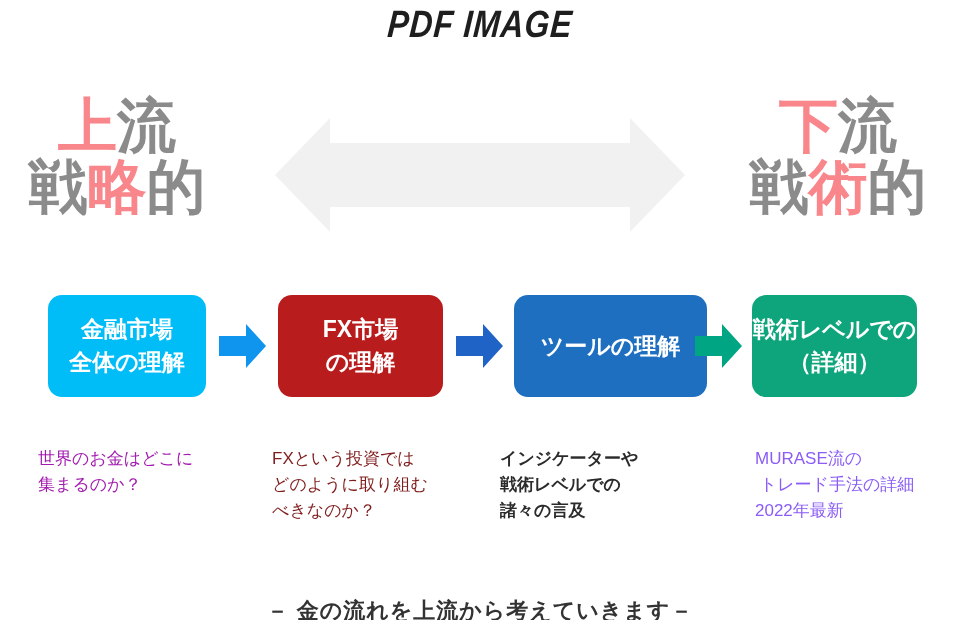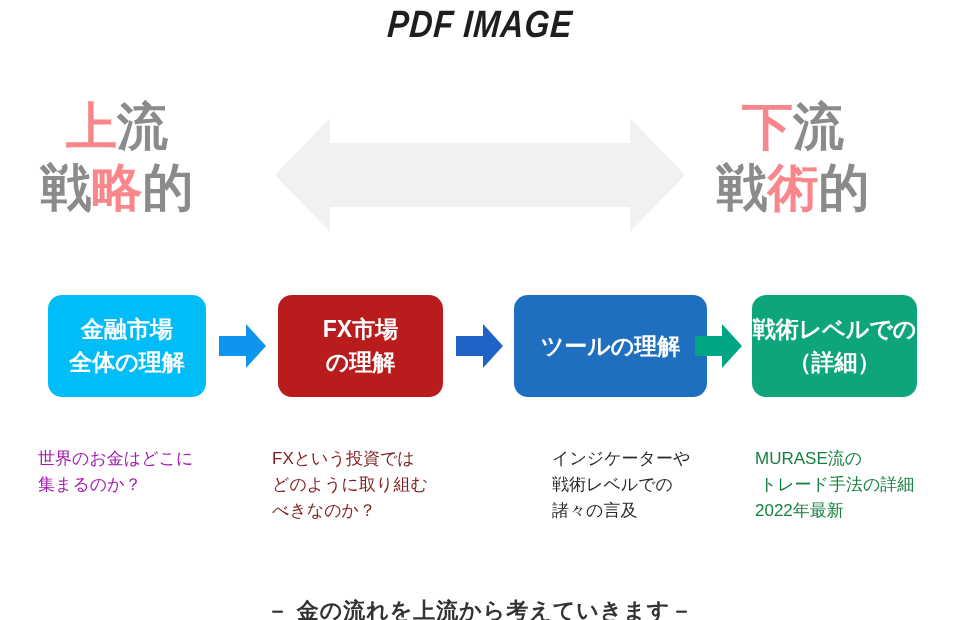--- a/index.html
+++ b/index.html
@@ -15,7 +15,7 @@
   }
   .hdr {
     position: absolute; top: 96px; width: 230px;
-    text-align: center; font-size: 51px; font-weight: bold; line-height: 61px;
+    text-align: center; font-size: 59px; font-weight: bold; line-height: 61px;
   }
   .hdr-left  { left: 2px; }
   .hdr-right { left: 678px; }

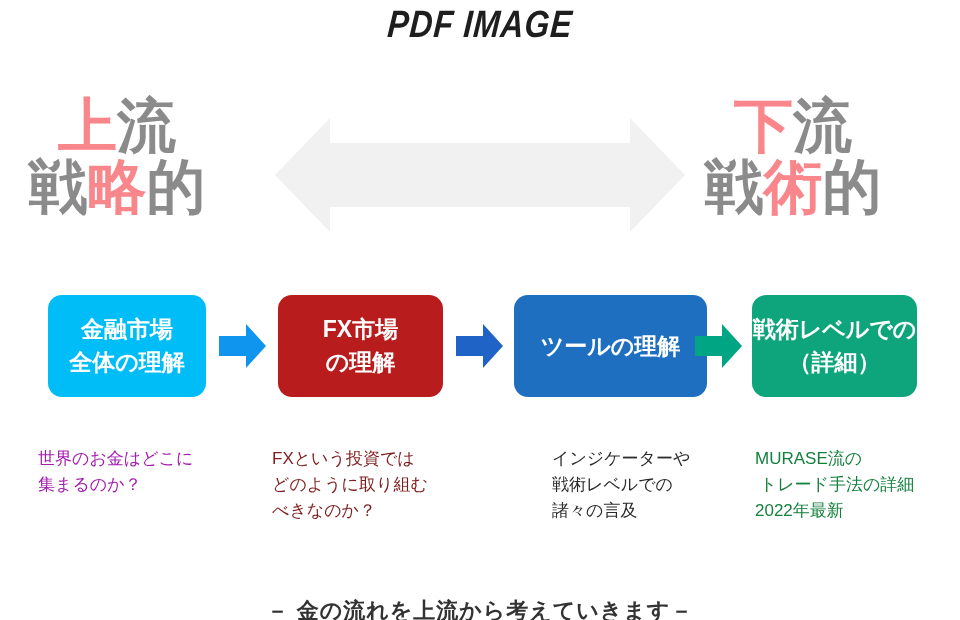--- a/index.html
+++ b/index.html
@@ -18,7 +18,7 @@
     text-align: center; font-size: 59px; font-weight: bold; line-height: 61px;
   }
   .hdr-left  { left: 2px; }
-  .hdr-right { left: 678px; }
+  .hdr-right { left: 723px; }
   .ch-gray { }
   .ch-pink { }
   .double-arrow { position: absolute; left: 275px; top: 118px; width: 410px; height: 114px; }

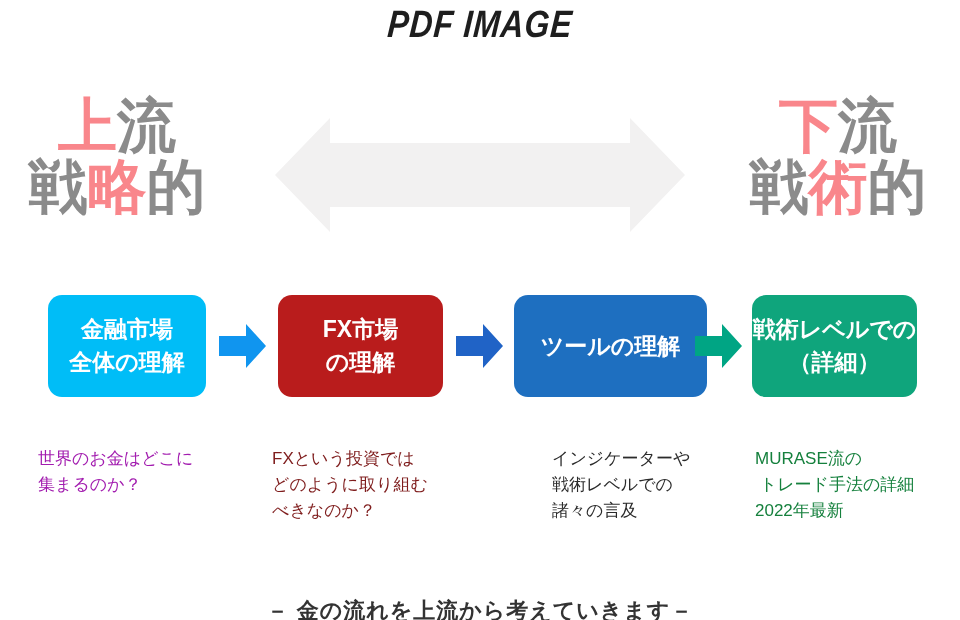--- a/index.html
+++ b/index.html
@@ -45,7 +45,7 @@
   }
   .desc-1 { left: 38px; }
   .desc-2 { left: 272px; }
-  .desc-3 { left: 552px; }
+  .desc-3 { left: 500px; font-weight: bold; }
   .desc-4 { left: 755px; }
   .caption {
     position: absolute; top: 596px; left: 0; right: 0;

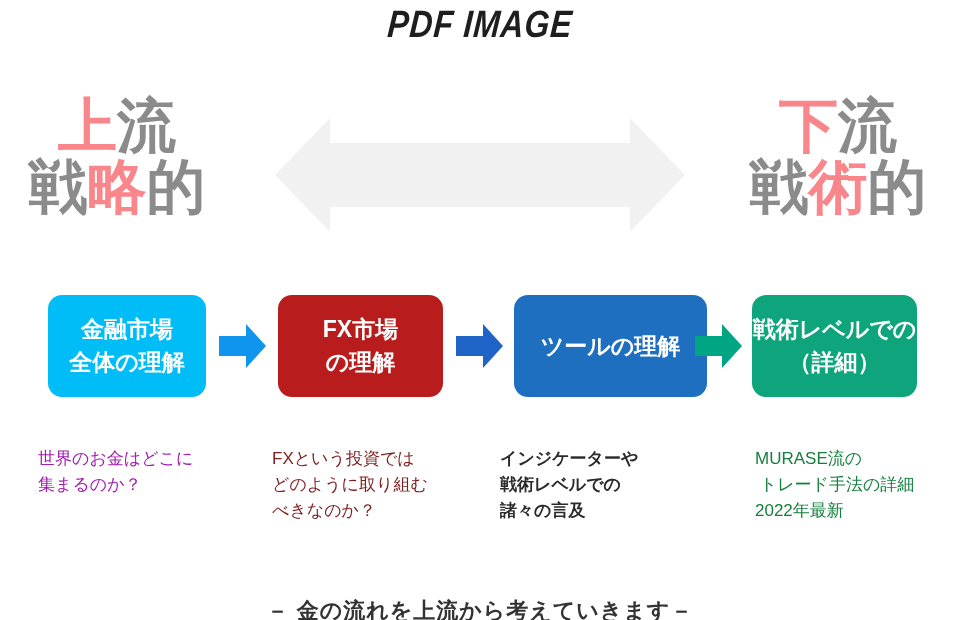--- a/index.html
+++ b/index.html
@@ -112,7 +112,7 @@
   <div class="desc desc-3" style="color: rgb(43, 43, 43);">インジケーターや
 戦術レベルでの
 諸々の言及</div>
-  <div class="desc desc-4" style="color: #15803d;">MURASE流の
+  <div class="desc desc-4" style="color: #8b5cf6;">MURASE流の
  トレード手法の詳細
 2022年最新</div>
 

